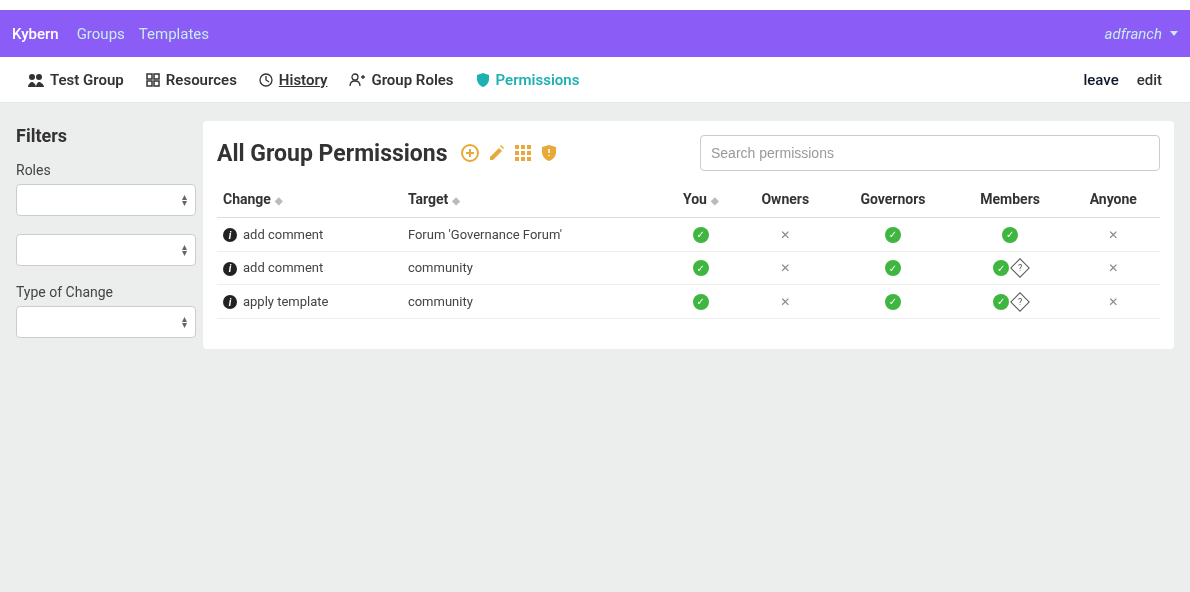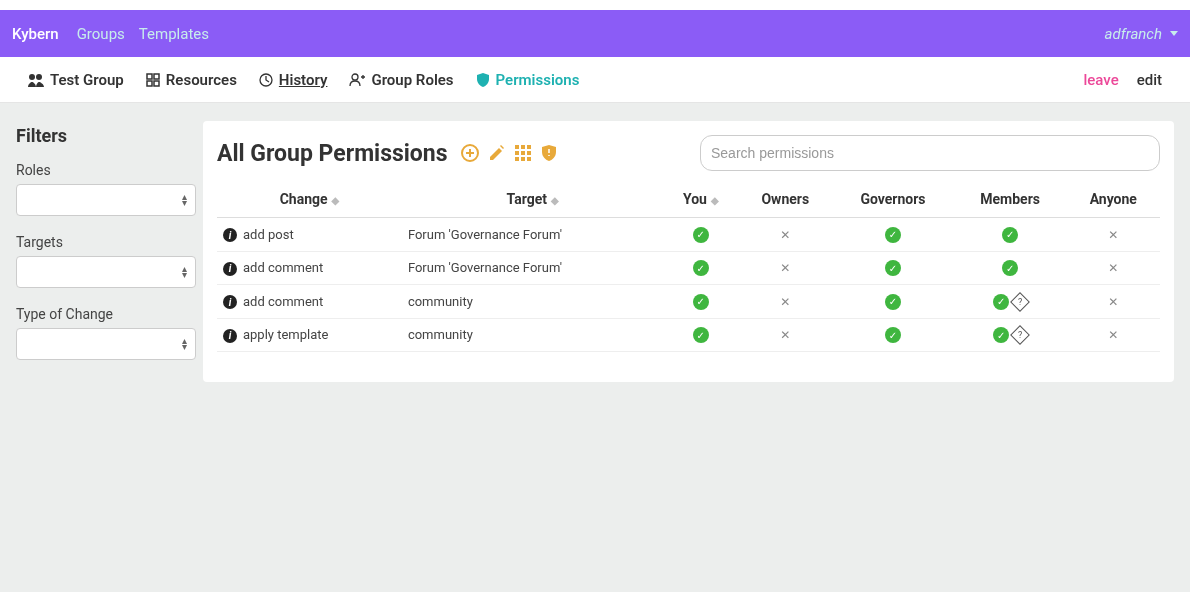--- a/index.html
+++ b/index.html
@@ -46,7 +46,7 @@
   .subnav .item.history { text-decoration: underline; }
   .subnav .icon { display:inline-flex; }
   .subnav .right { margin-left: auto; display: flex; gap: 18px; font-weight: 500;}
-  .subnav .right .leave { color: #ec4899; cursor:pointer;}
+  .subnav .right .leave { color: #0f172a; cursor:pointer;}
   .subnav .right .edit { color: #333; cursor:pointer;}
 
   .content-row { display: flex; gap: 7px; padding: 18px 16px; align-items:flex-start;}

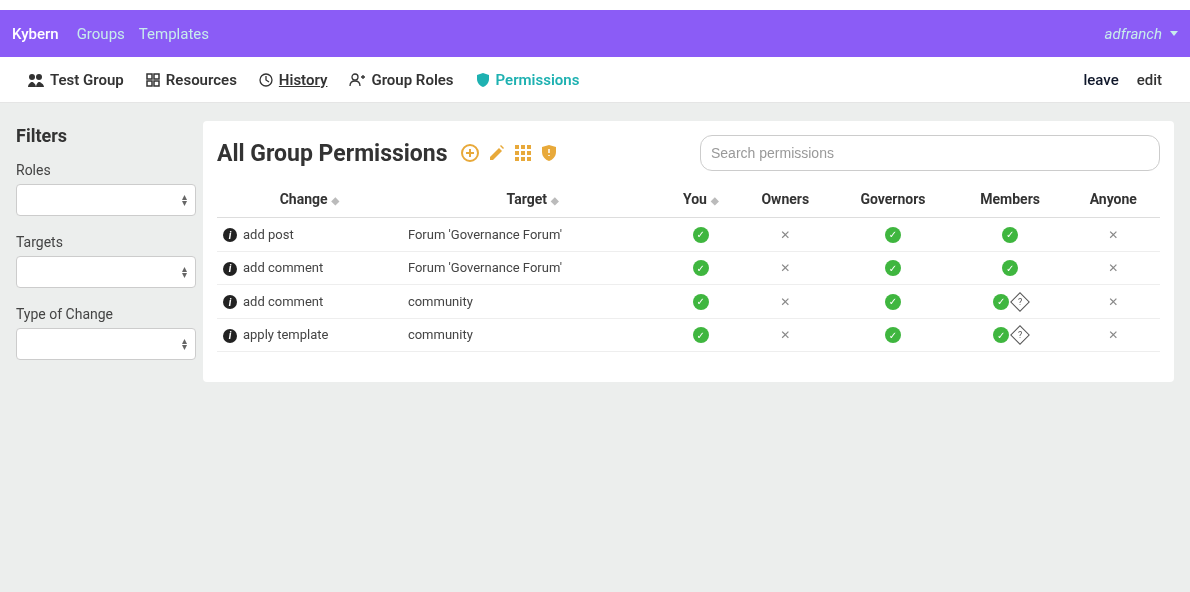--- a/index.html
+++ b/index.html
@@ -85,7 +85,7 @@
   .title-icon { cursor:pointer; color:#e8a93a; display:inline-flex; }
   .search-wrap { margin-left: auto; width: 460px; }
   .search-input {
-    width: 100%; height: 36px; border: 1px solid #ccc; border-radius: 12px;
+    width: 100%; height: 36px; border: 1px solid #ccc; border-radius: 4px;
     padding: 0 10px; font-size: 14px; color: #666;
   }
   .search-input::placeholder { color: #999; }

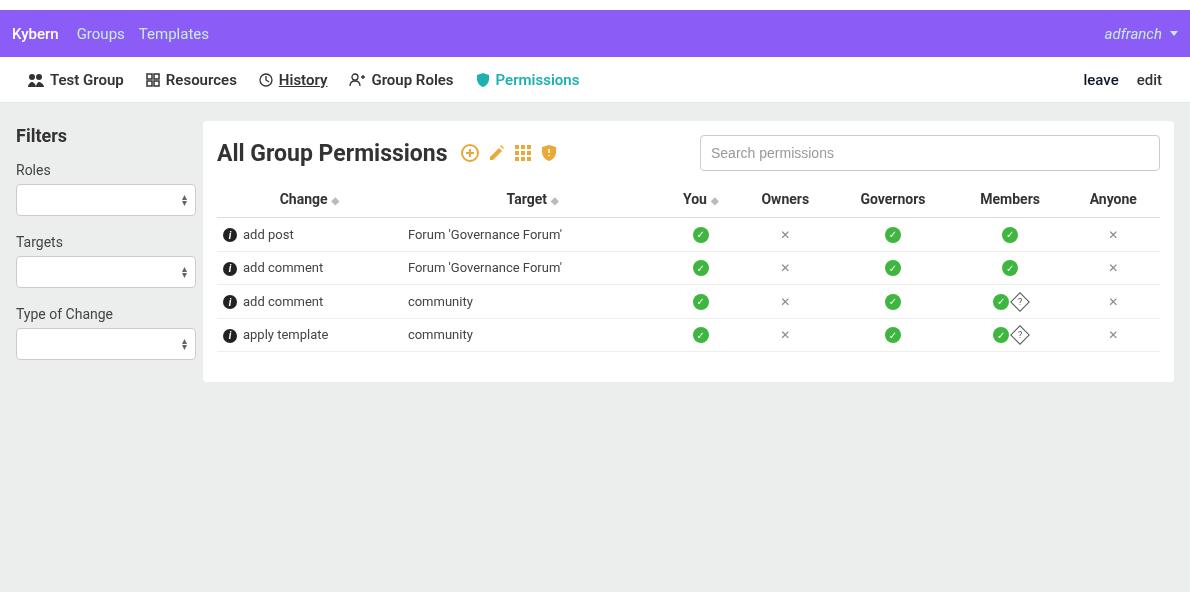--- a/index.html
+++ b/index.html
@@ -95,7 +95,7 @@
     font-size: 13px;
   }
   .perm-table th {
-    text-align: center; padding: 10px 6px; border-bottom: 1px solid #ddd;
+    text-align: left; padding: 10px 6px; border-bottom: 1px solid #ddd;
     font-weight: 700; font-size: 14px; color: #333;
   }
   .perm-table th.center, .perm-table td.center { text-align: center; }

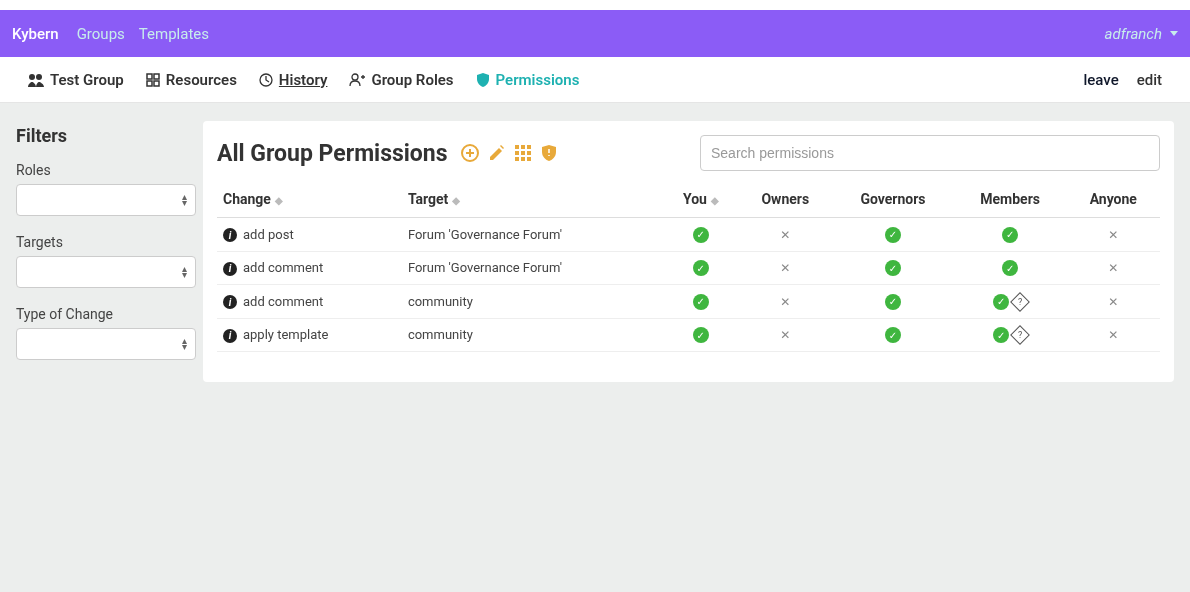--- a/index.html
+++ b/index.html
@@ -205,7 +205,6 @@
         </div>
     </div>
     <div class="filter-group">
-      <span class="filter-label">Targets</span>
       <div class="filter-select">
           <span class="arrows">▴<br>▾</span>
         </div>

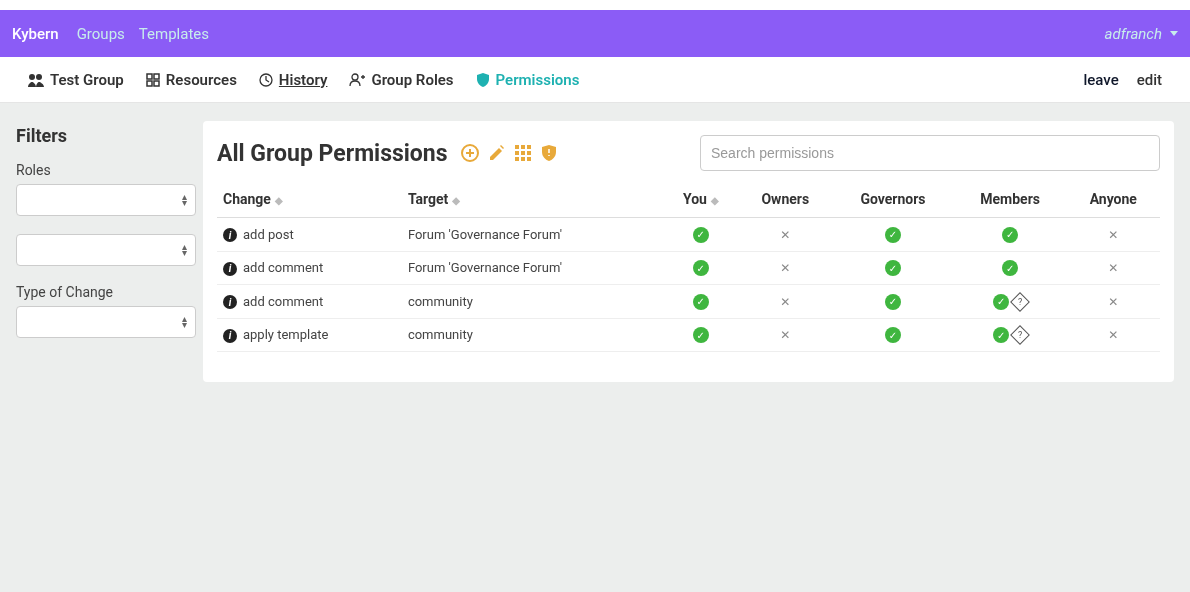--- a/index.html
+++ b/index.html
@@ -271,15 +271,6 @@
         </tr>
       </thead>
       <tbody id="perm-tbody">
-      <tr>
-            <td><span class="info-icon">i</span>add post</td>
-            <td>Forum 'Governance Forum'</td>
-            <td class="center"><span class="check">✓</span></td>
-            <td class="center"><span class="cross">✕</span></td>
-            <td class="center"><span class="check">✓</span></td>
-            <td class="center"><span class="check">✓</span></td>
-            <td class="center"><span class="cross">✕</span></td>
-          </tr>
           <tr>
             <td><span class="info-icon">i</span>add comment</td>
             <td>Forum 'Governance Forum'</td>

